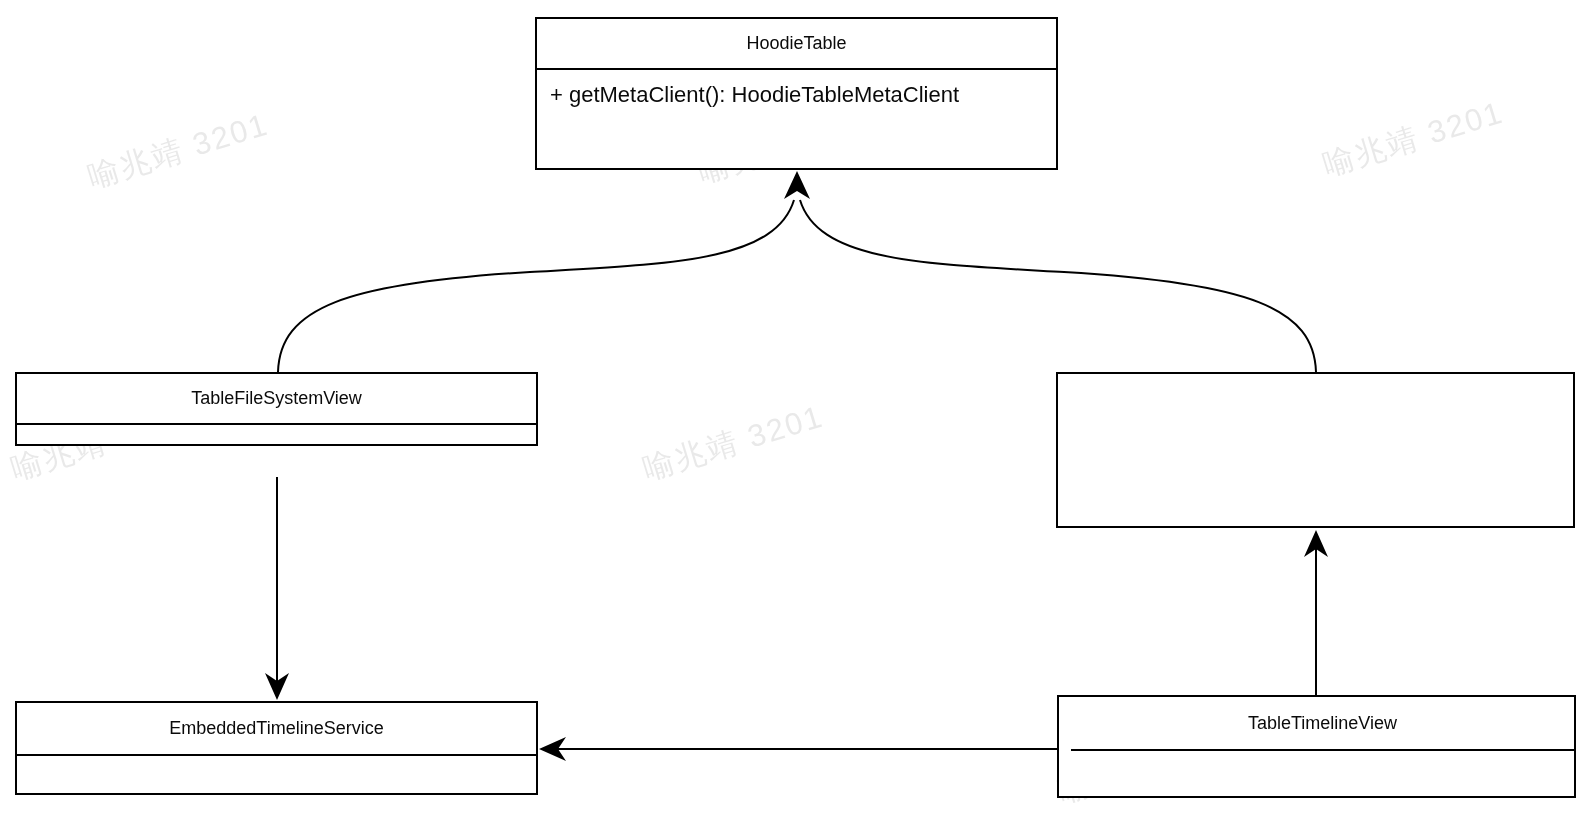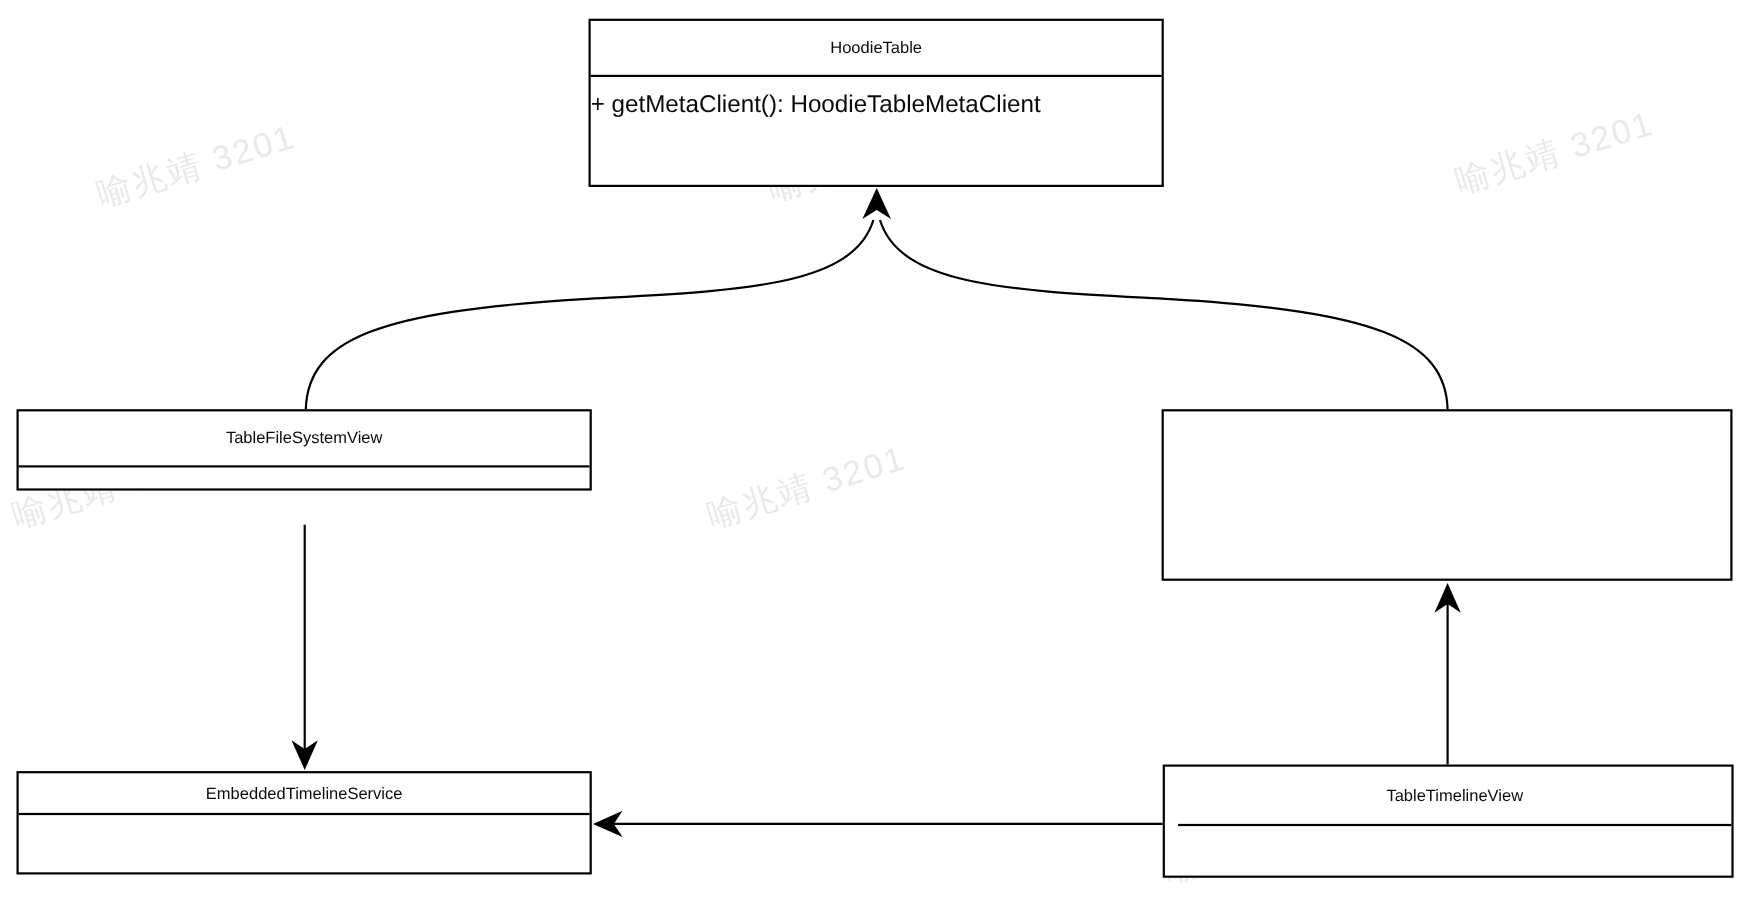--- a/index.html
+++ b/index.html
@@ -40,7 +40,7 @@
     display: flex;
     align-items: center;
     justify-content: center;
-    font-size: 15px;
+    font-size: 18px;
     color: #0a0a0a;
     white-space: nowrap;
   }

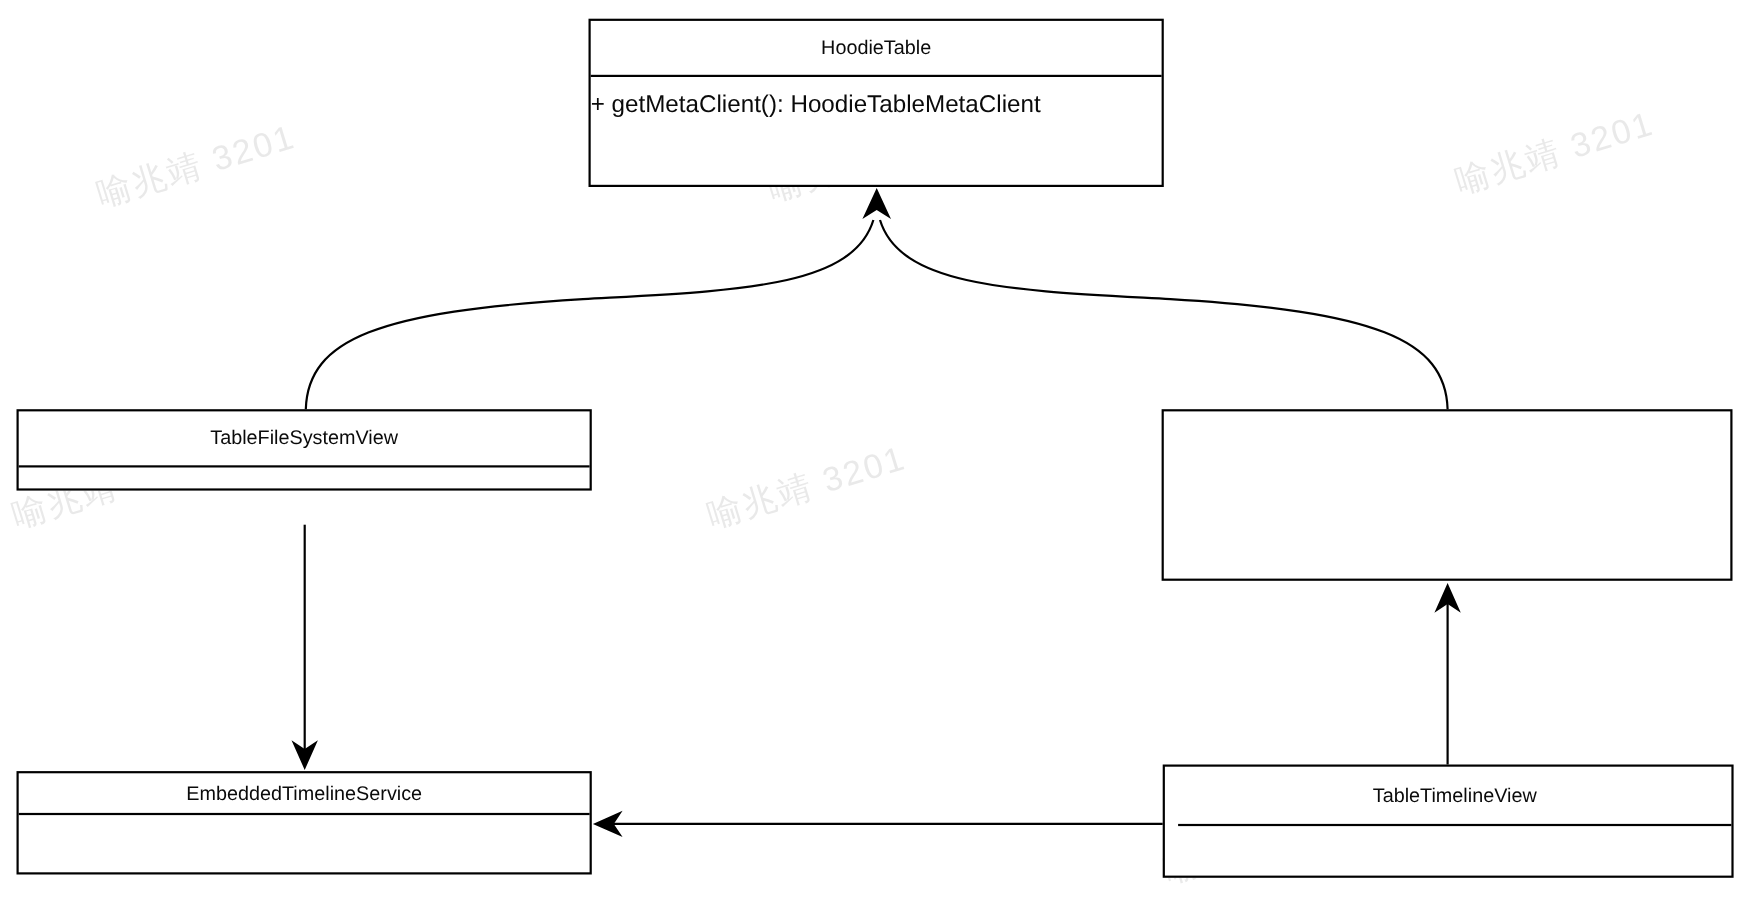--- a/index.html
+++ b/index.html
@@ -49,6 +49,7 @@
   }
   .method-line {
     box-sizing: border-box;
+    padding-left: 13px;
     font-size: 22px;
     color: #0a0a0a;
     display: flex;

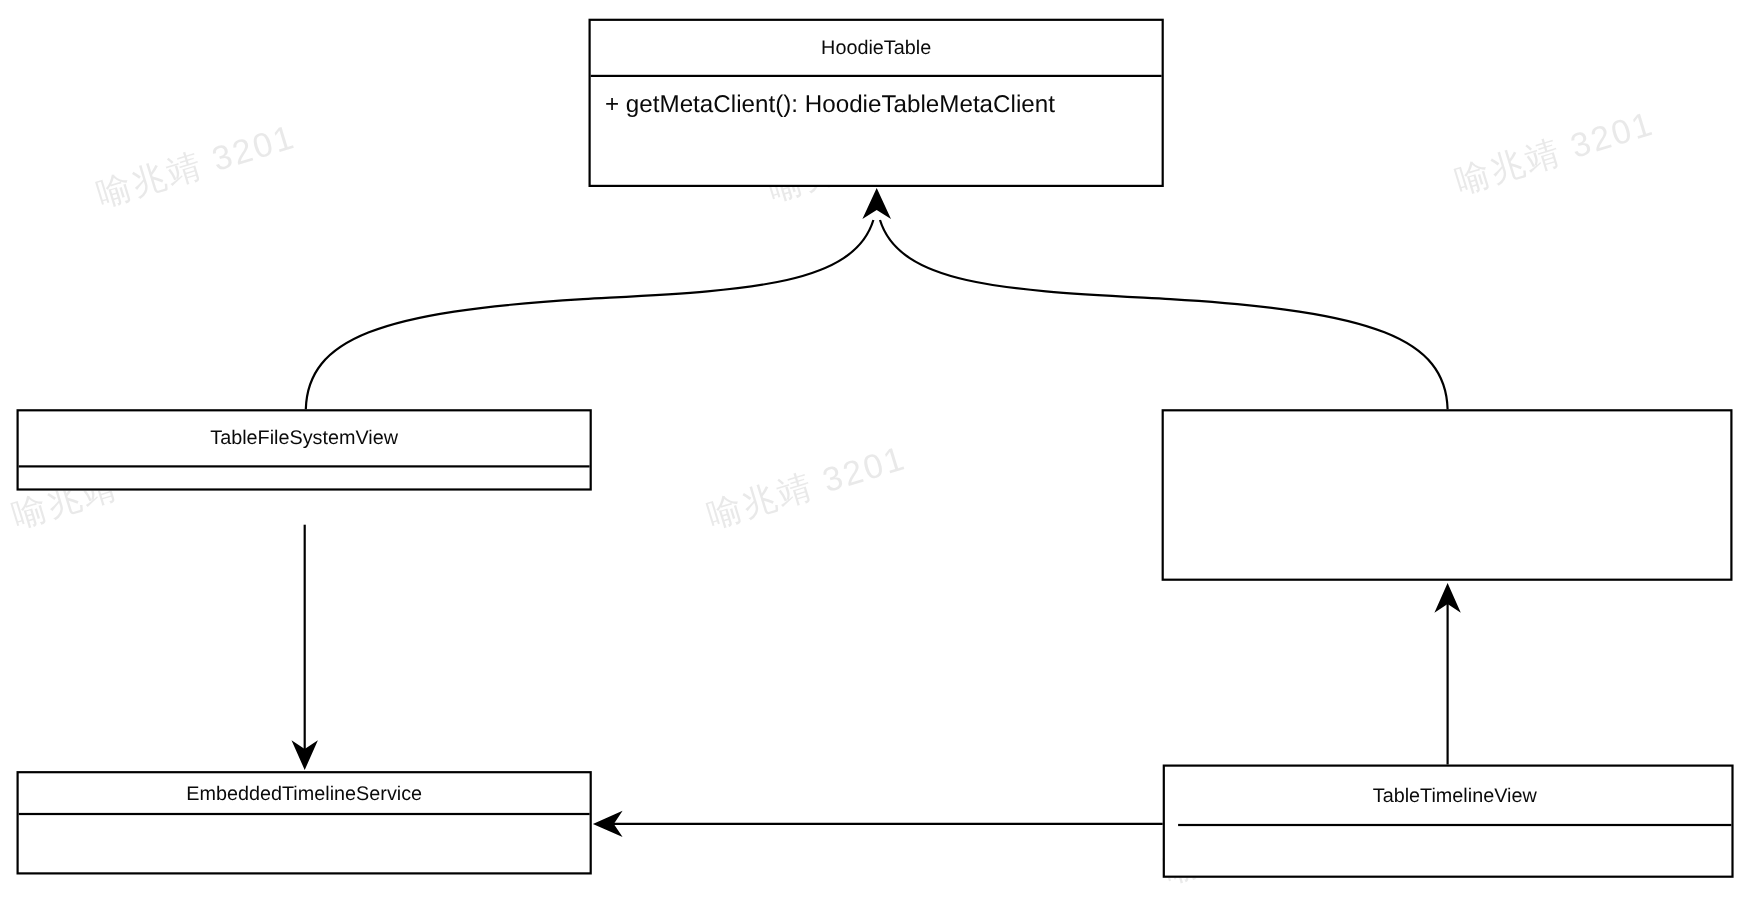--- a/index.html
+++ b/index.html
@@ -66,7 +66,7 @@
   #box-metaclient .class-title    { height: 52px; }
   #box-metaclient .method-line    { height: 50px; }
   #box-embedded      { left: 15px;   top: 701px; width: 523px; height: 94px; }
-  #box-embedded .class-title      { height: 38px; }
+  #box-embedded .class-title      { height: 53px; }
   #box-timelineview  { left: 1057px; top: 695px; width: 519px; height: 103px; }
   #box-timelineview .class-title  { height: 54px; margin-left: 12px; }
   

